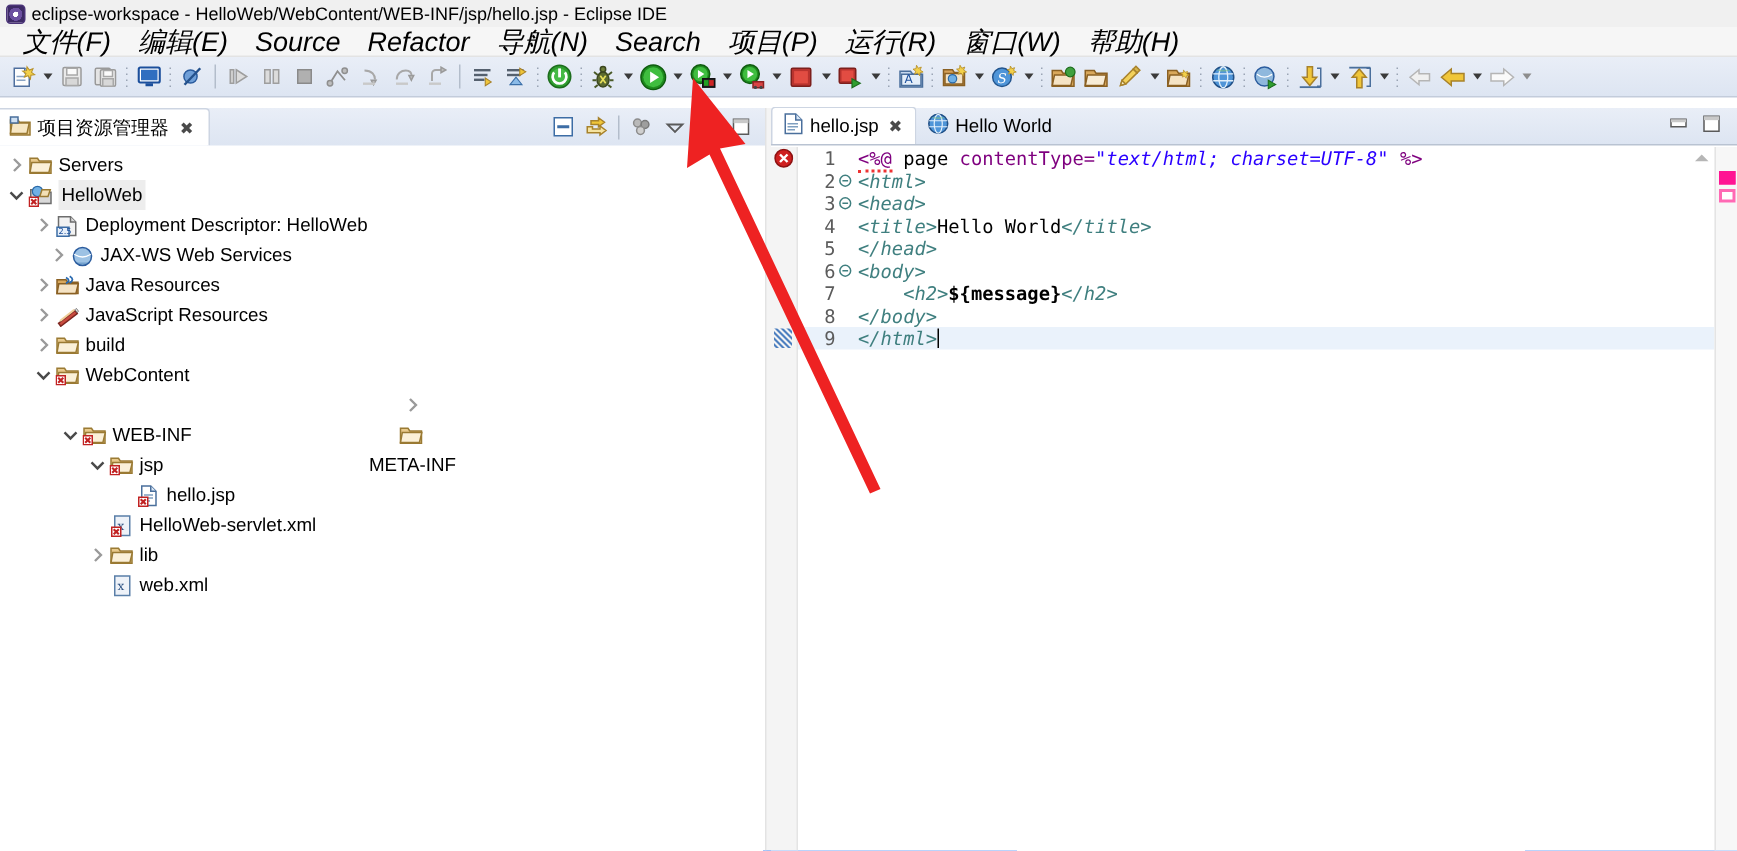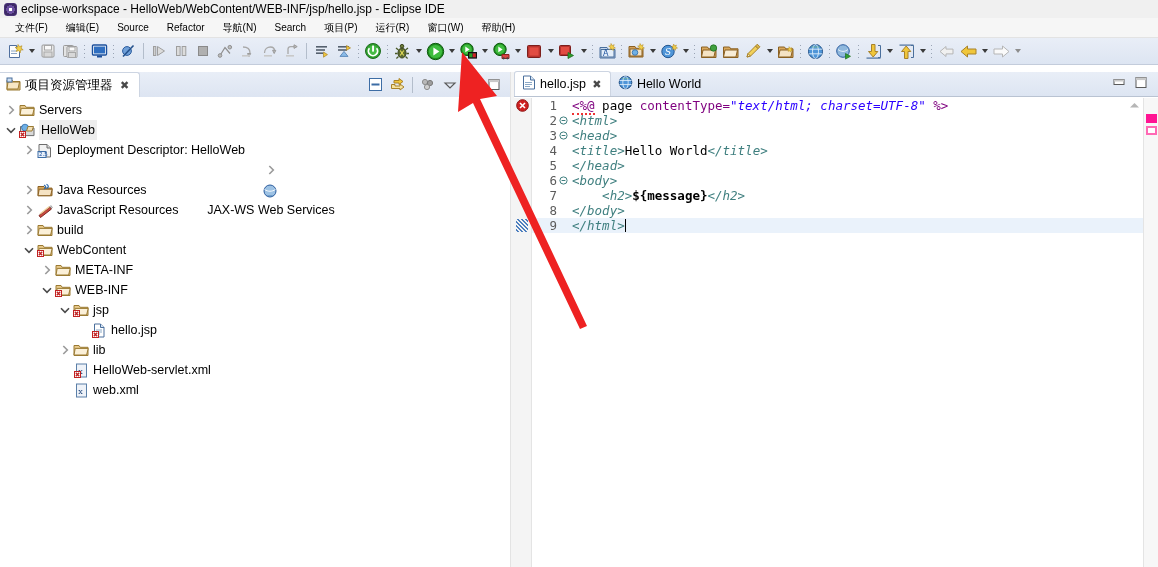--- a/index.html
+++ b/index.html
@@ -41,10 +41,11 @@
   }
   .menu-item {
     padding:0 9px;
-    font-size:10px;
+    font-size:18px;
     line-height:20px;
     white-space:nowrap;
     cursor:default;
+    font-style:italic;
   }
 
   

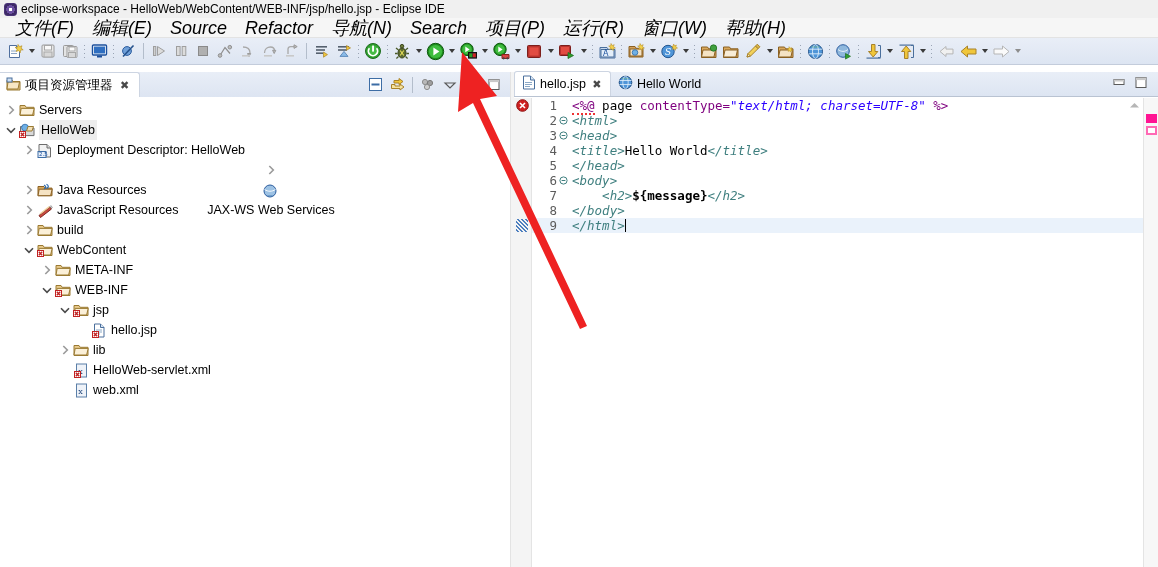--- a/index.html
+++ b/index.html
@@ -718,7 +718,7 @@
           </span>
           <span class="tlabel">Deployment Descriptor: HelloWeb</span>
         </div>
-        <div class="trow" style="padding-left: 32px; flex-direction: column;">
+        <div class="trow" style="padding-left: 32px;">
           <span class="twist">
             <svg width="12" height="12" viewBox="0 0 12 12">
               <path d="M4.3 2l4 4-4 4" fill="none" stroke="#9a9a9a" stroke-width="1.6"></path>

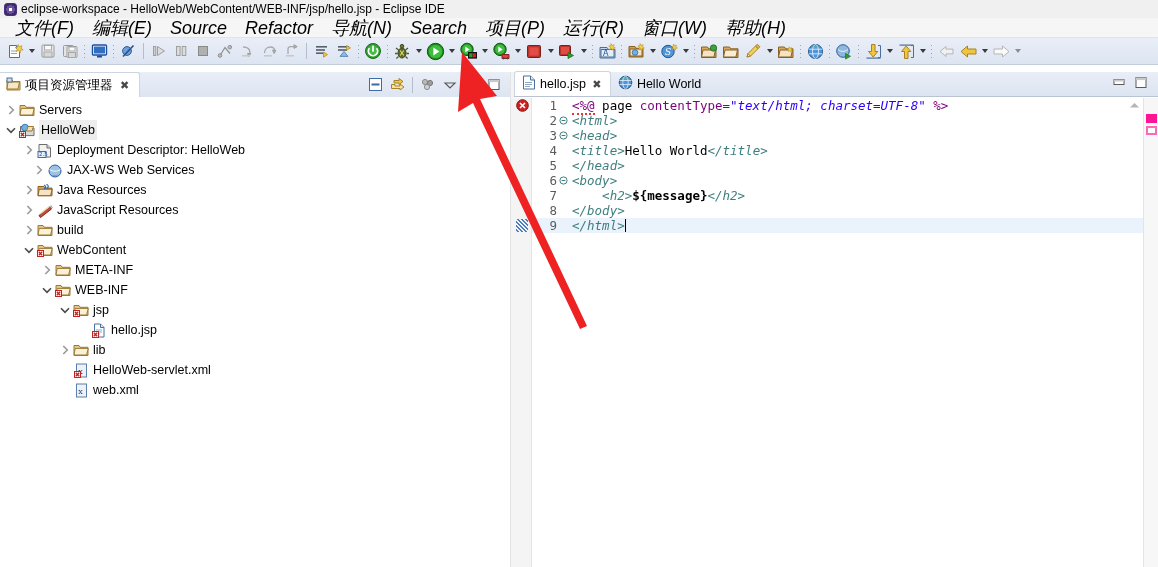--- a/index.html
+++ b/index.html
@@ -794,7 +794,7 @@
           </span>
           <span class="tlabel">WebContent</span>
         </div>
-        <div class="trow" style="padding-left: 40px;">
+        <div class="trow" style="padding-left: 40px; flex-direction: column;">
           <span class="twist">
             <svg width="12" height="12" viewBox="0 0 12 12">
               <path d="M4.3 2l4 4-4 4" fill="none" stroke="#9a9a9a" stroke-width="1.6"></path>

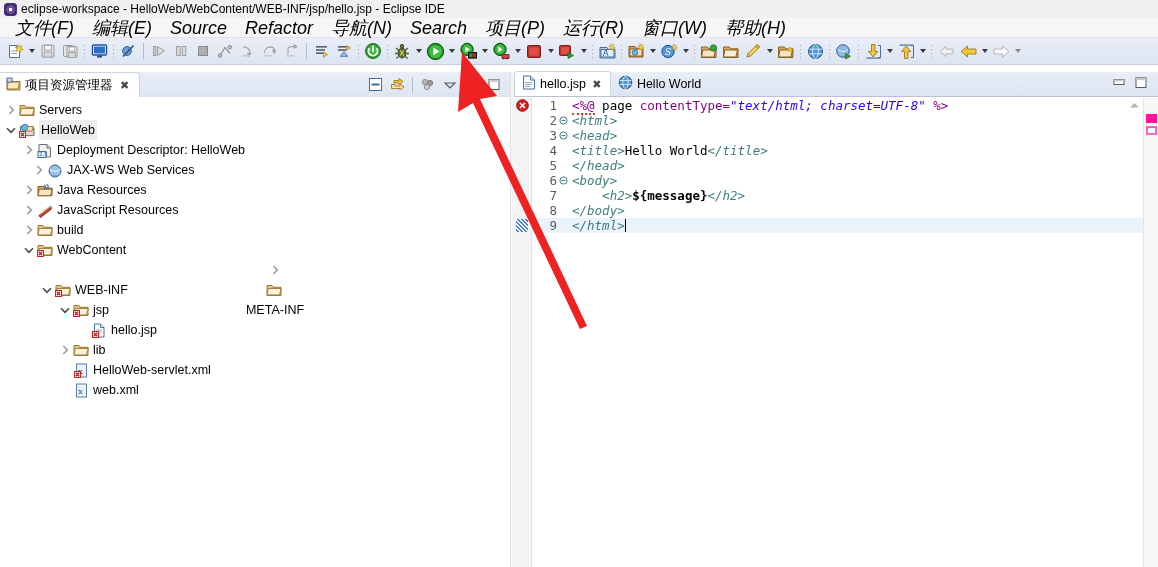--- a/index.html
+++ b/index.html
@@ -854,20 +854,6 @@
           <span class="tlabel">hello.jsp</span>
         </div>
         <div class="trow" style="padding-left: 58px;">
-          <span class="twist">
-            <svg width="12" height="12" viewBox="0 0 12 12">
-              <path d="M4.3 2l4 4-4 4" fill="none" stroke="#9a9a9a" stroke-width="1.6"></path>
-            </svg>
-          </span>
-          <span class="ticon">
-            <svg width="16" height="14" viewBox="0 0 16 14">
-              <path d="M1 2.5h5l1.2 1.8H15V12.5H1z" fill="#e8c98b" stroke="#9a7a33"></path>
-              <path d="M2.2 5.4h13L13.6 12H1z" fill="#fbf0d8" stroke="#9a7a33"></path>
-            </svg>
-          </span>
-          <span class="tlabel">lib</span>
-        </div>
-        <div class="trow" style="padding-left: 58px;">
           <span class="twist"></span>
           <span class="ticon">
             <svg width="15" height="15" viewBox="0 0 15 15">
@@ -878,6 +864,20 @@
             </svg>
           </span>
           <span class="tlabel">HelloWeb-servlet.xml</span>
+        </div>
+        <div class="trow" style="padding-left: 58px;">
+          <span class="twist">
+            <svg width="12" height="12" viewBox="0 0 12 12">
+              <path d="M4.3 2l4 4-4 4" fill="none" stroke="#9a9a9a" stroke-width="1.6"></path>
+            </svg>
+          </span>
+          <span class="ticon">
+            <svg width="16" height="14" viewBox="0 0 16 14">
+              <path d="M1 2.5h5l1.2 1.8H15V12.5H1z" fill="#e8c98b" stroke="#9a7a33"></path>
+              <path d="M2.2 5.4h13L13.6 12H1z" fill="#fbf0d8" stroke="#9a7a33"></path>
+            </svg>
+          </span>
+          <span class="tlabel">lib</span>
         </div>
         <div class="trow" style="padding-left: 58px;">
           <span class="twist"></span>

